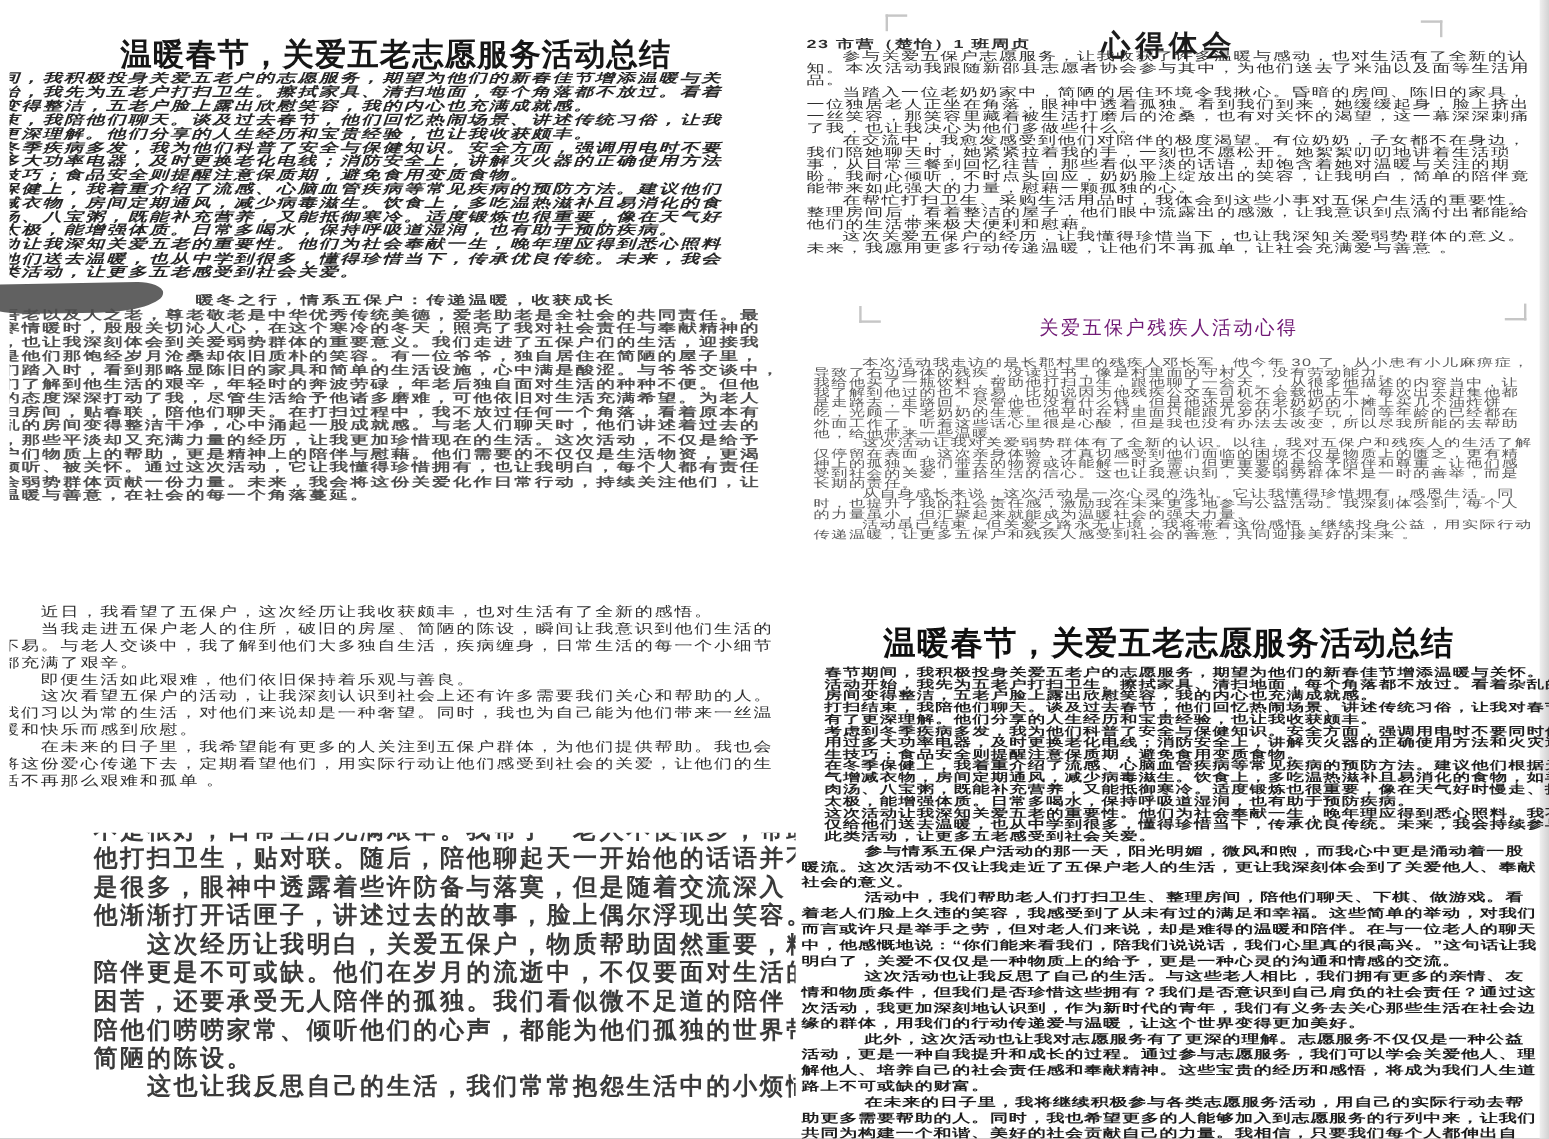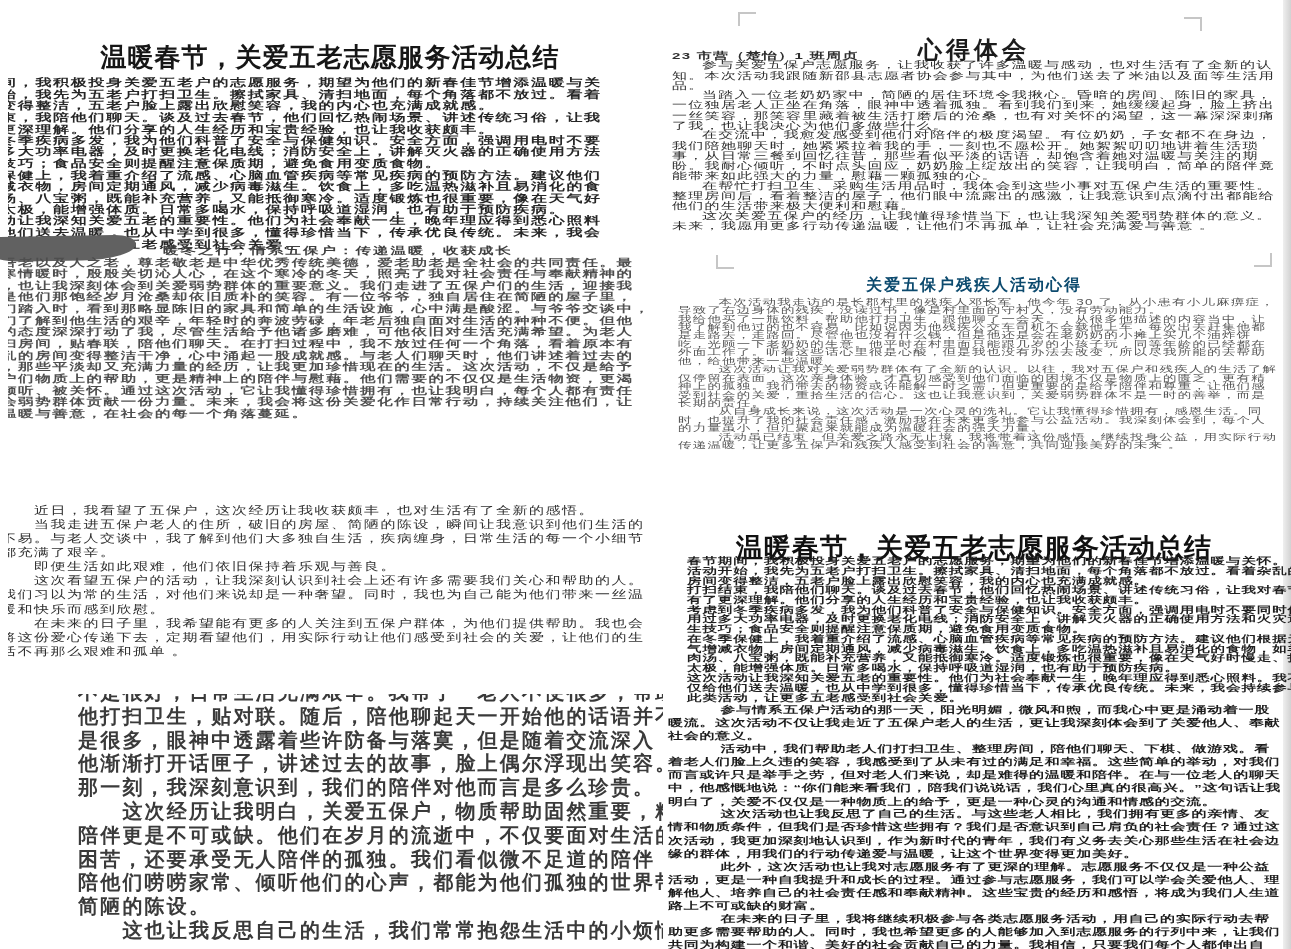--- a/index.html
+++ b/index.html
@@ -9,7 +9,7 @@
     font-family:"Liberation Sans",sans-serif;color:#222;
   }
   .abs{position:absolute;}
-  .ctr{text-align:center;margin-top:12px;}
+  .ctr{text-align:center;}
   .ln{white-space:nowrap;}
   p{margin:0;}
 

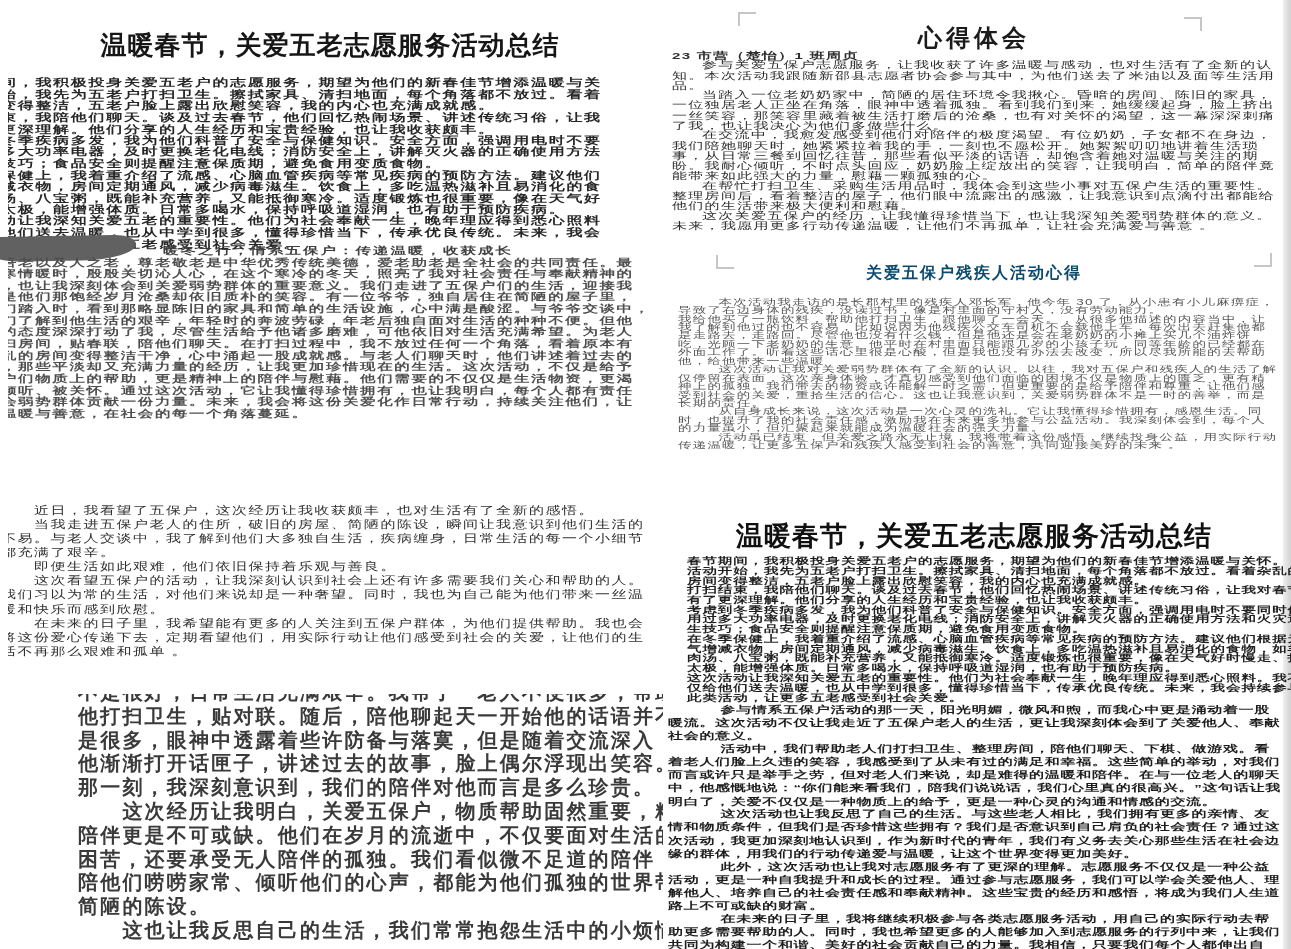--- a/index.html
+++ b/index.html
@@ -52,7 +52,7 @@
 
   .r1-title{left:665px;top:22px;width:618px;font-size:24px;font-weight:800;
     letter-spacing:4px;color:#1b1b1b;}
-  .r1-body{left:672px;top:50px;width:615px;}
+  .r1-body{left:672px;top:32px;width:615px;}
   .r1-body .inner{transform:scale(1,0.655);transform-origin:top left;
     font-size:15px;line-height:15.3px;letter-spacing:1.3px;font-weight:500;
     color:#2e2e2e;}

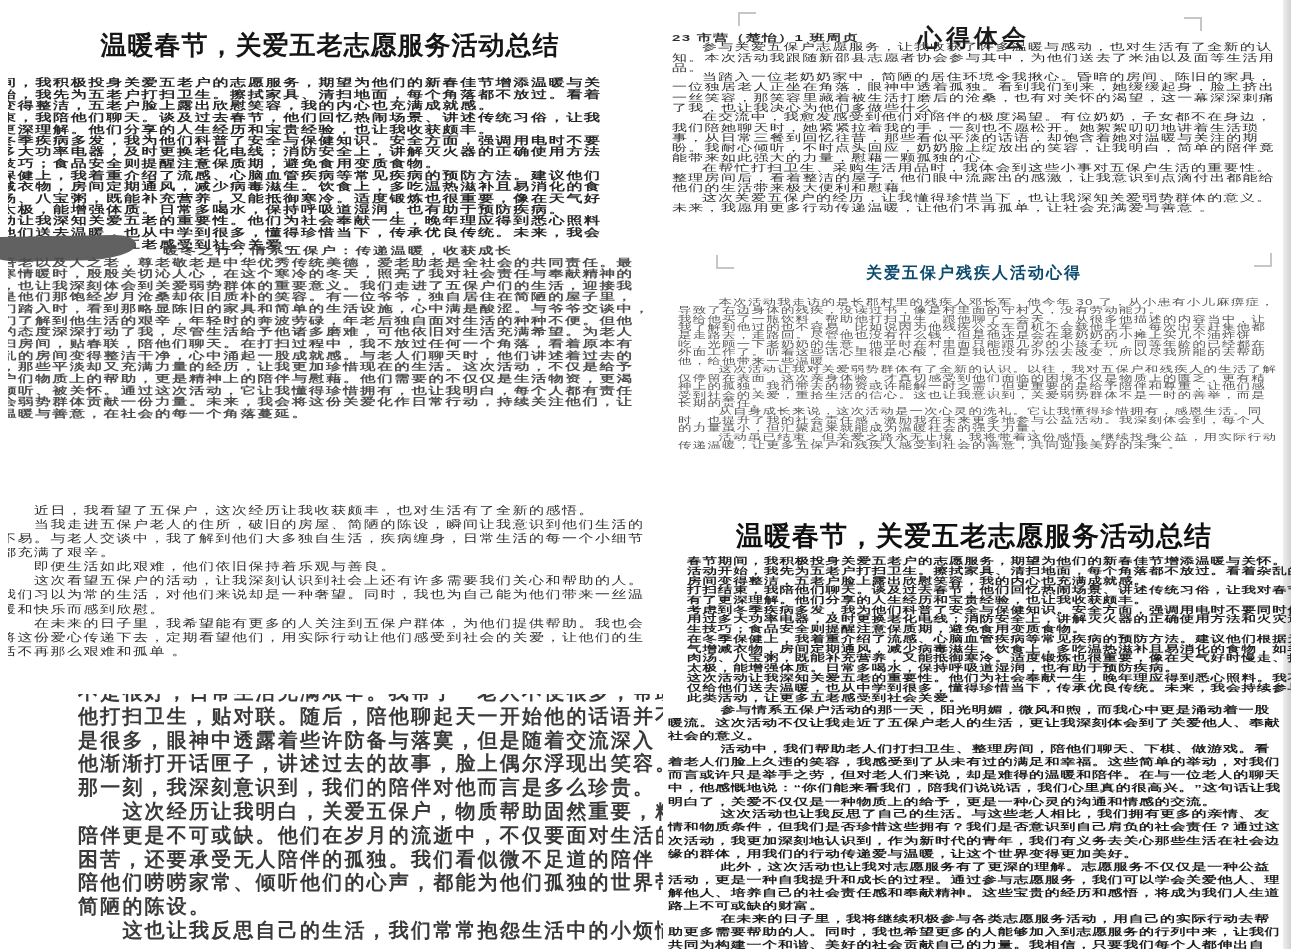--- a/index.html
+++ b/index.html
@@ -16,7 +16,7 @@
   
   .l1-title{left:10px;top:28px;width:640px;font-size:26px;font-weight:800;
     letter-spacing:1px;color:#161616;}
-  .l1-body{left:8px;top:77px;width:660px;overflow:hidden;}
+  .l1-body{left:8px;top:60px;width:660px;overflow:hidden;font-style:italic;}
   .l1-body .inner{transform:scale(1,0.67);transform-origin:top left;
     font-size:16px;line-height:17.2px;letter-spacing:1.7px;font-weight:700;
     color:#262626;margin-left:-8px;}

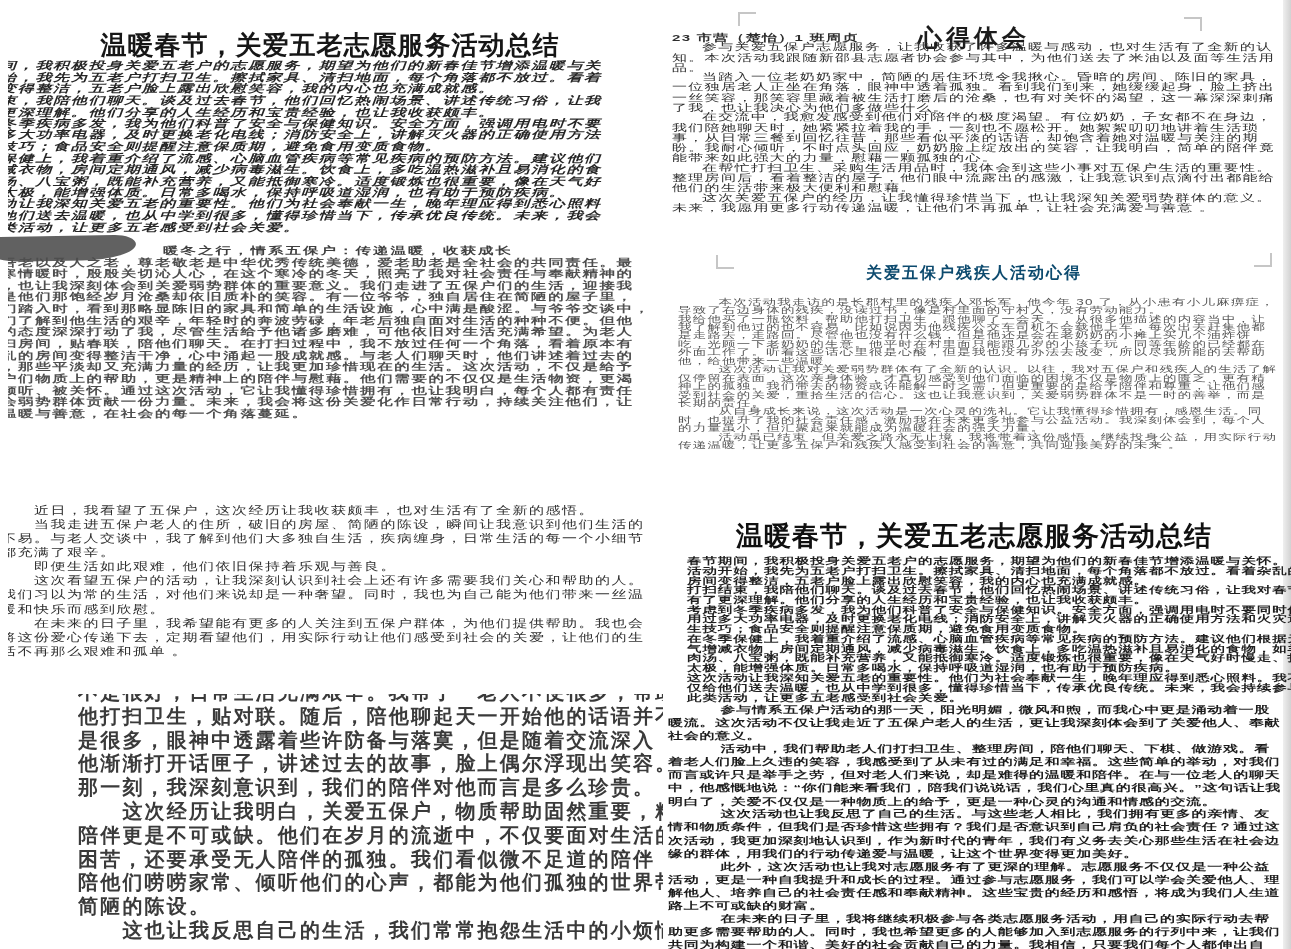--- a/index.html
+++ b/index.html
@@ -59,8 +59,8 @@
   .r1-body p{text-indent:2em;}
   .r1-body .byline{text-indent:0;font-weight:600;}
 
-  .r2-title{left:665px;top:263px;width:618px;font-size:16px;font-weight:700;
-    letter-spacing:2px;color:#0c4a6e;}
+  .r2-title{left:665px;top:263px;width:618px;font-size:16px;font-weight:400;
+    letter-spacing:2px;color:#701a75;}
   .r2-body{left:678px;top:284px;width:602px;margin-top:14px;}
   .r2-body .inner{transform:scale(1,0.66);transform-origin:top left;
     font-size:13.5px;line-height:12.8px;letter-spacing:1.2px;font-weight:400;

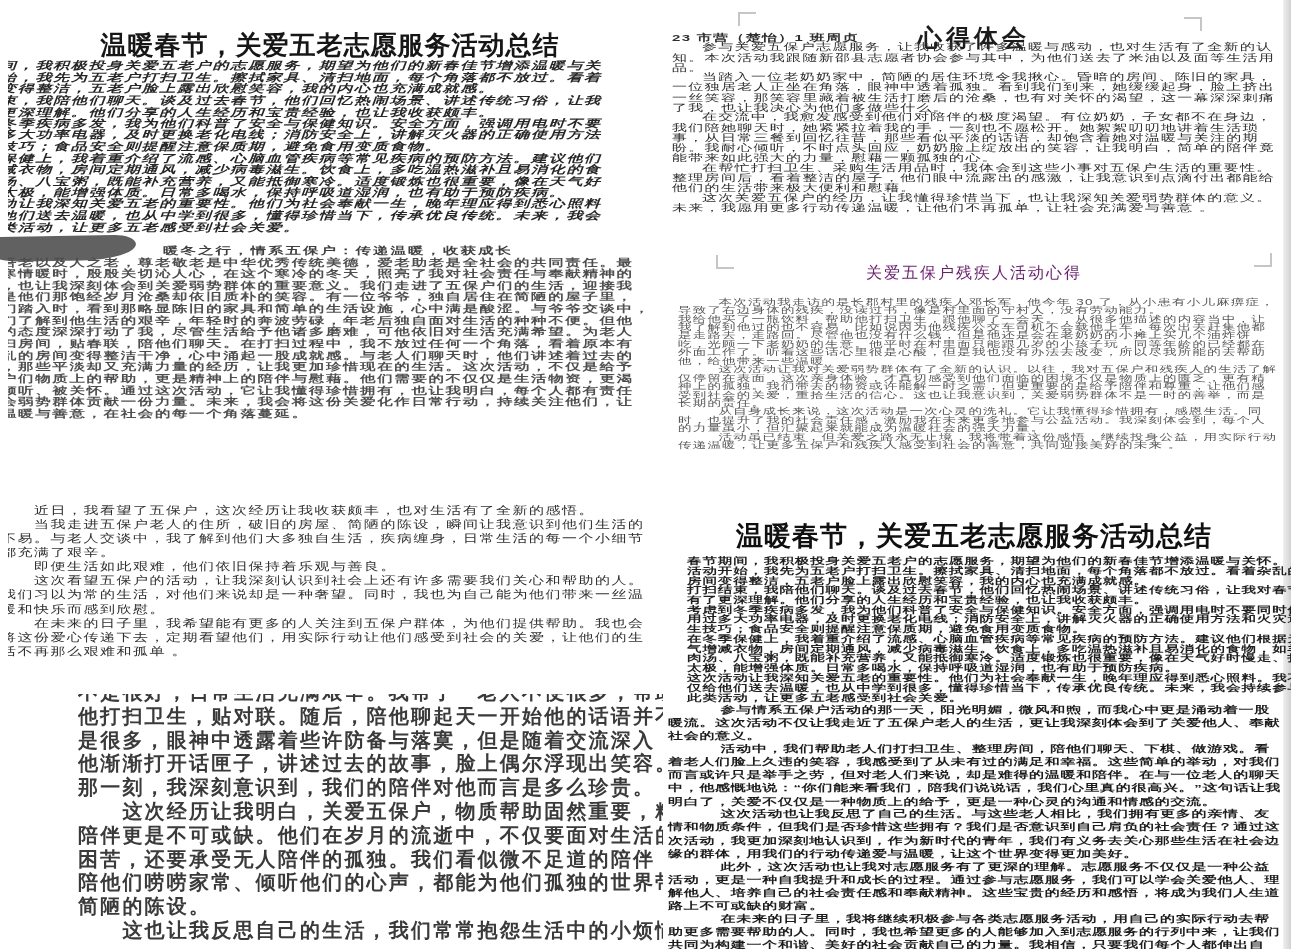--- a/index.html
+++ b/index.html
@@ -154,7 +154,6 @@
         <div class="ln">他打扫卫生，贴对联。随后，陪他聊起天一开始他的话语并不</div>
         <div class="ln">是很多，眼神中透露着些许防备与落寞，但是随着交流深入，</div>
         <div class="ln">他渐渐打开话匣子，讲述过去的故事，脸上偶尔浮现出笑容。</div>
-        <div class="ln">那一刻，我深刻意识到，我们的陪伴对他而言是多么珍贵。</div>
         <div class="ln">　　这次经历让我明白，关爱五保户，物质帮助固然重要，精神</div>
         <div class="ln">陪伴更是不可或缺。他们在岁月的流逝中，不仅要面对生活的</div>
         <div class="ln">困苦，还要承受无人陪伴的孤独。我们看似微不足道的陪伴，</div>

